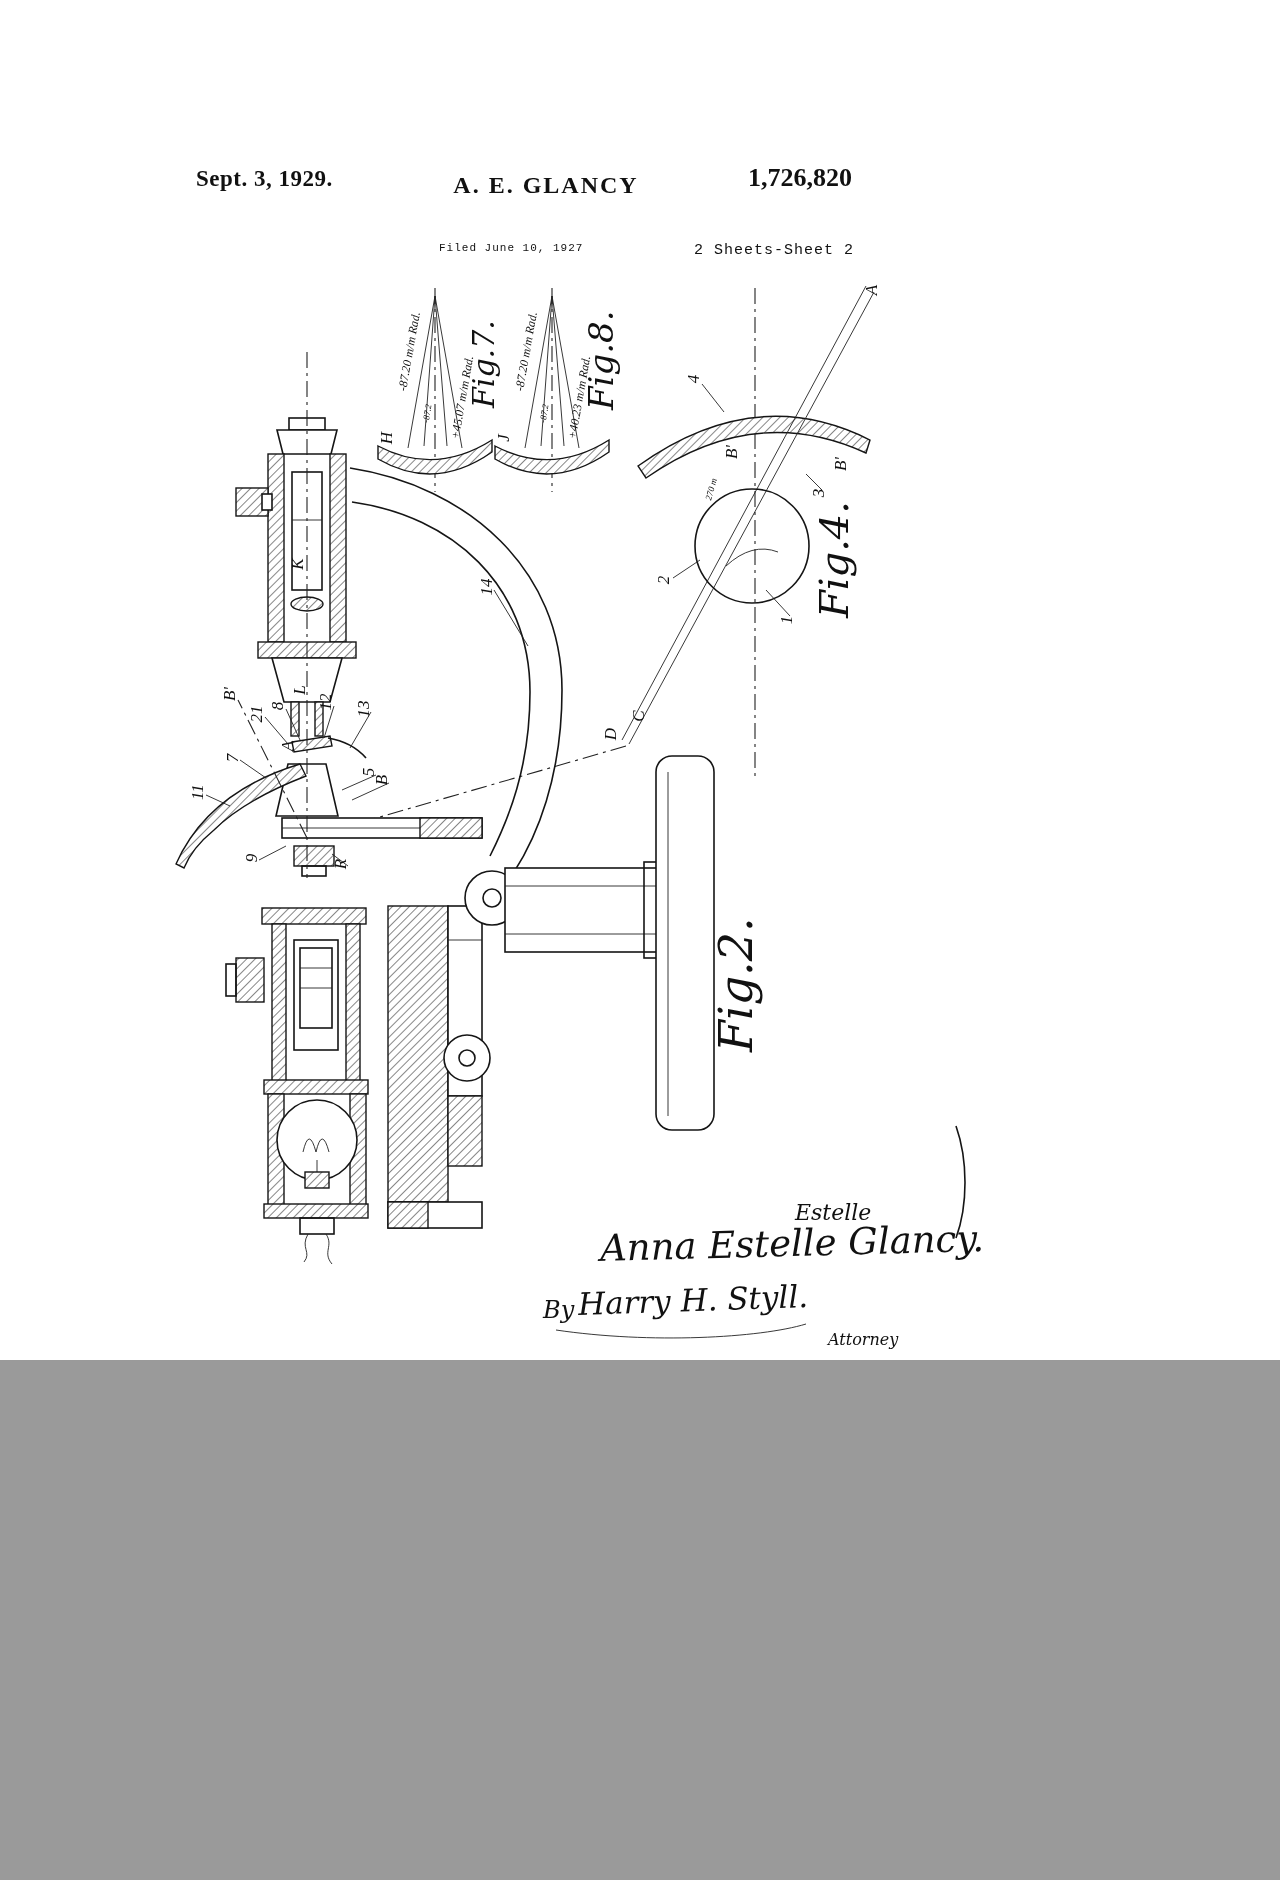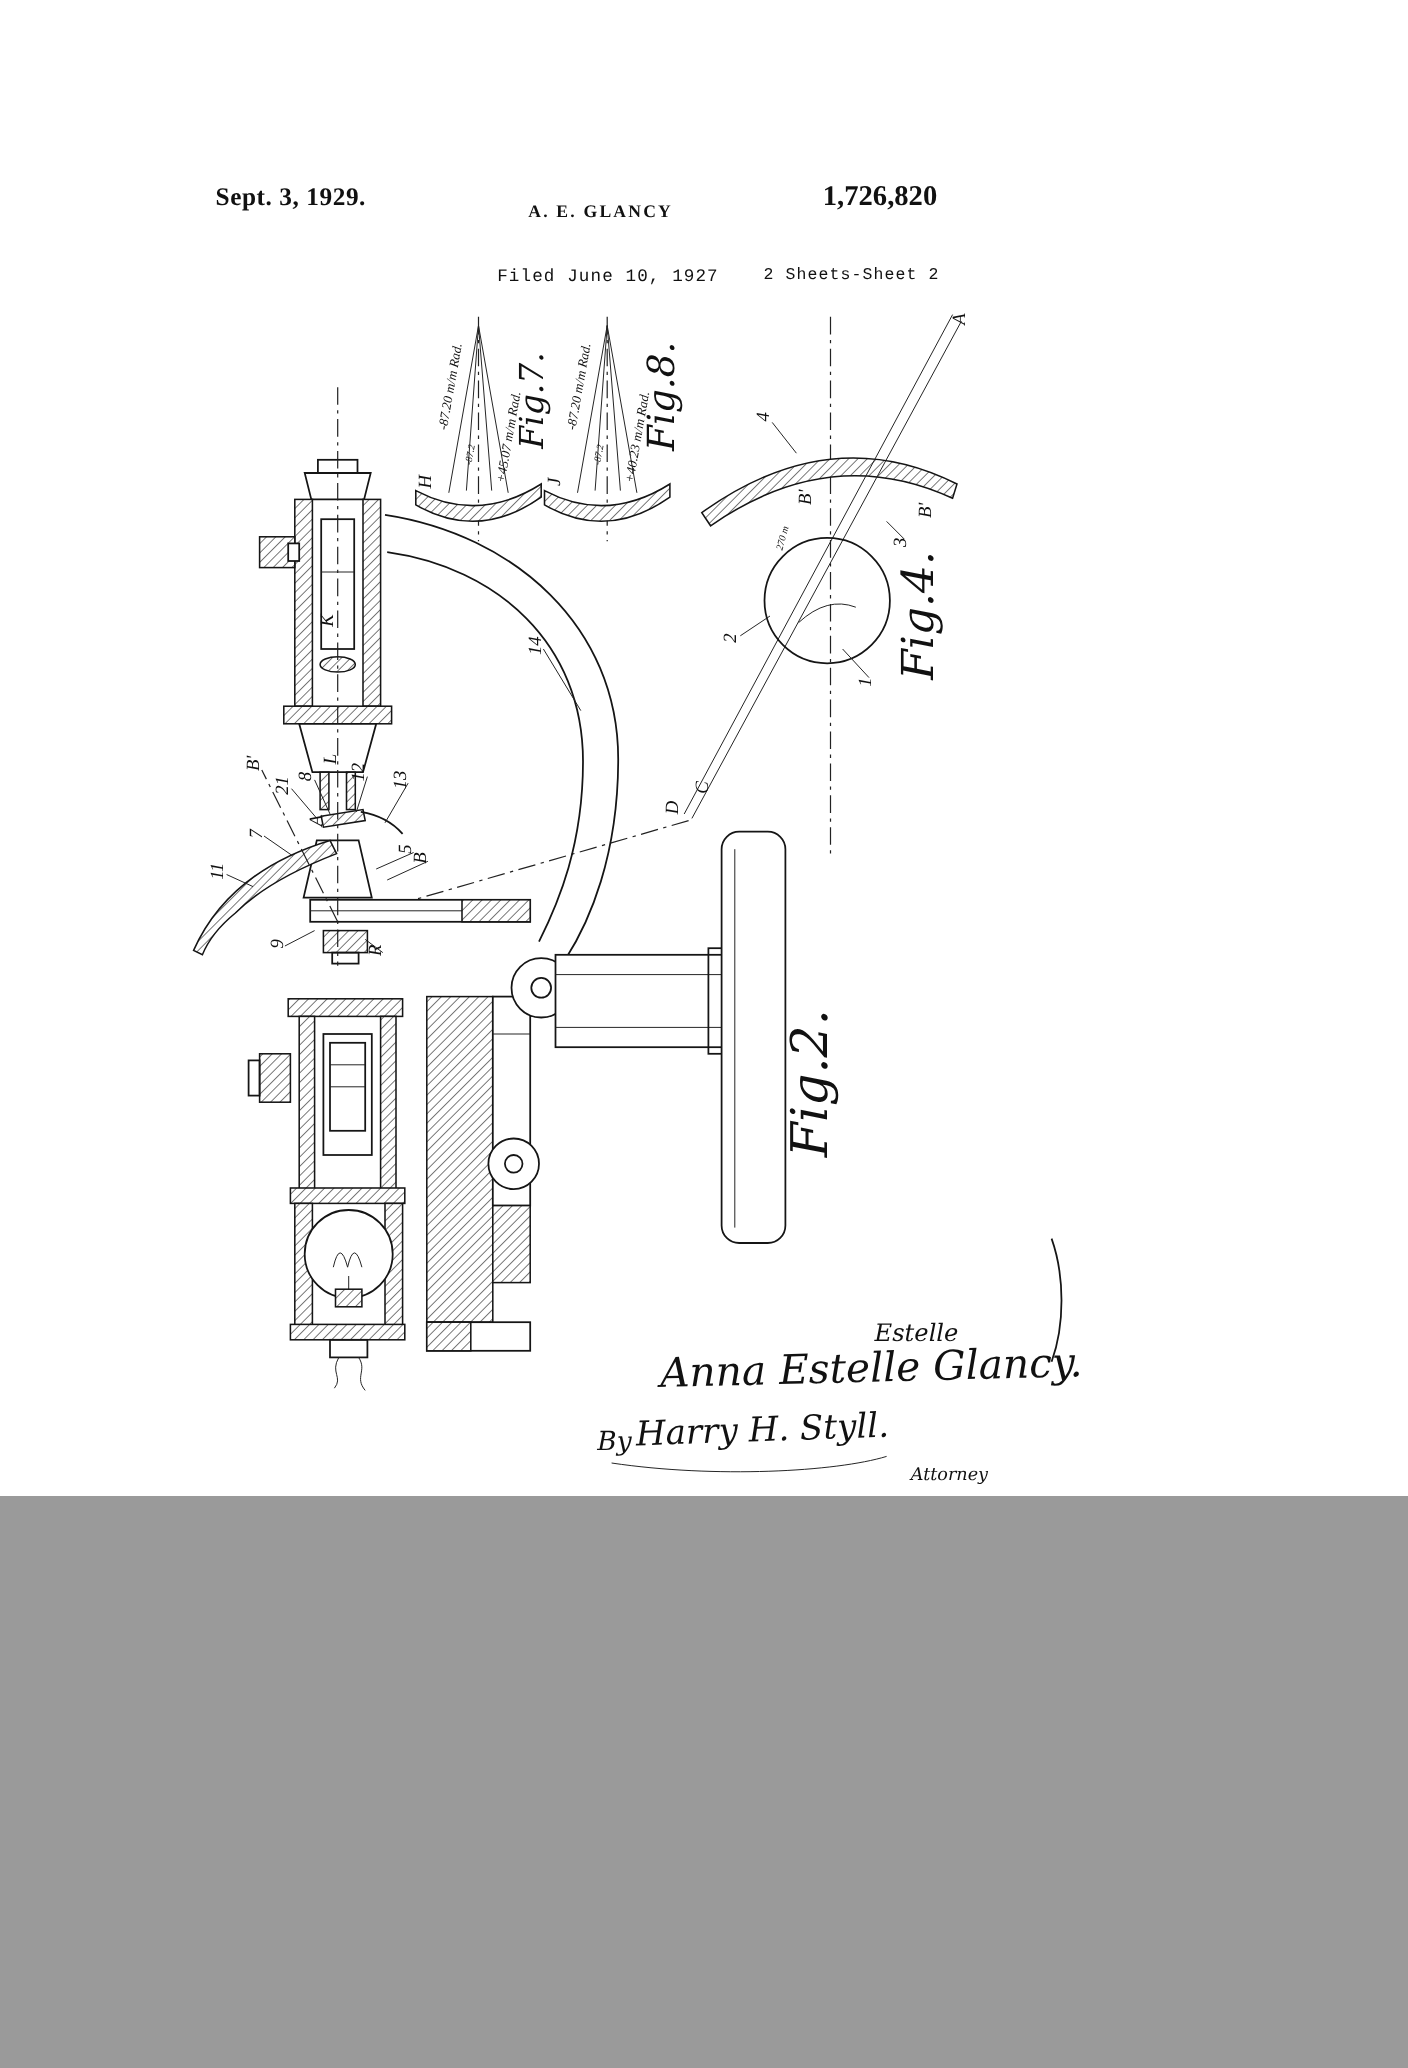--- a/index.html
+++ b/index.html
@@ -10,7 +10,7 @@
     font-family:"Liberation Serif", serif; overflow:hidden;
   }
   .hdr-date { position:absolute; left:196px; top:166px; font-size:23px; font-weight:bold; letter-spacing:.5px; }
-  .hdr-author { position:absolute; left:0; top:184px; width:1092px; text-align:center; font-size:16px; font-weight:bold; letter-spacing:2px; }
+  .hdr-author { position:absolute; left:0; top:172px; width:1092px; text-align:center; font-size:24px; font-weight:bold; letter-spacing:2px; }
   .hdr-number { position:absolute; left:748px; top:163px; font-size:26px; font-weight:bold; }
   .hdr-title { position:absolute; left:0; top:206px; width:1092px; text-align:center;
                font-family:"Liberation Mono", monospace; font-size:15px; letter-spacing:2px; }

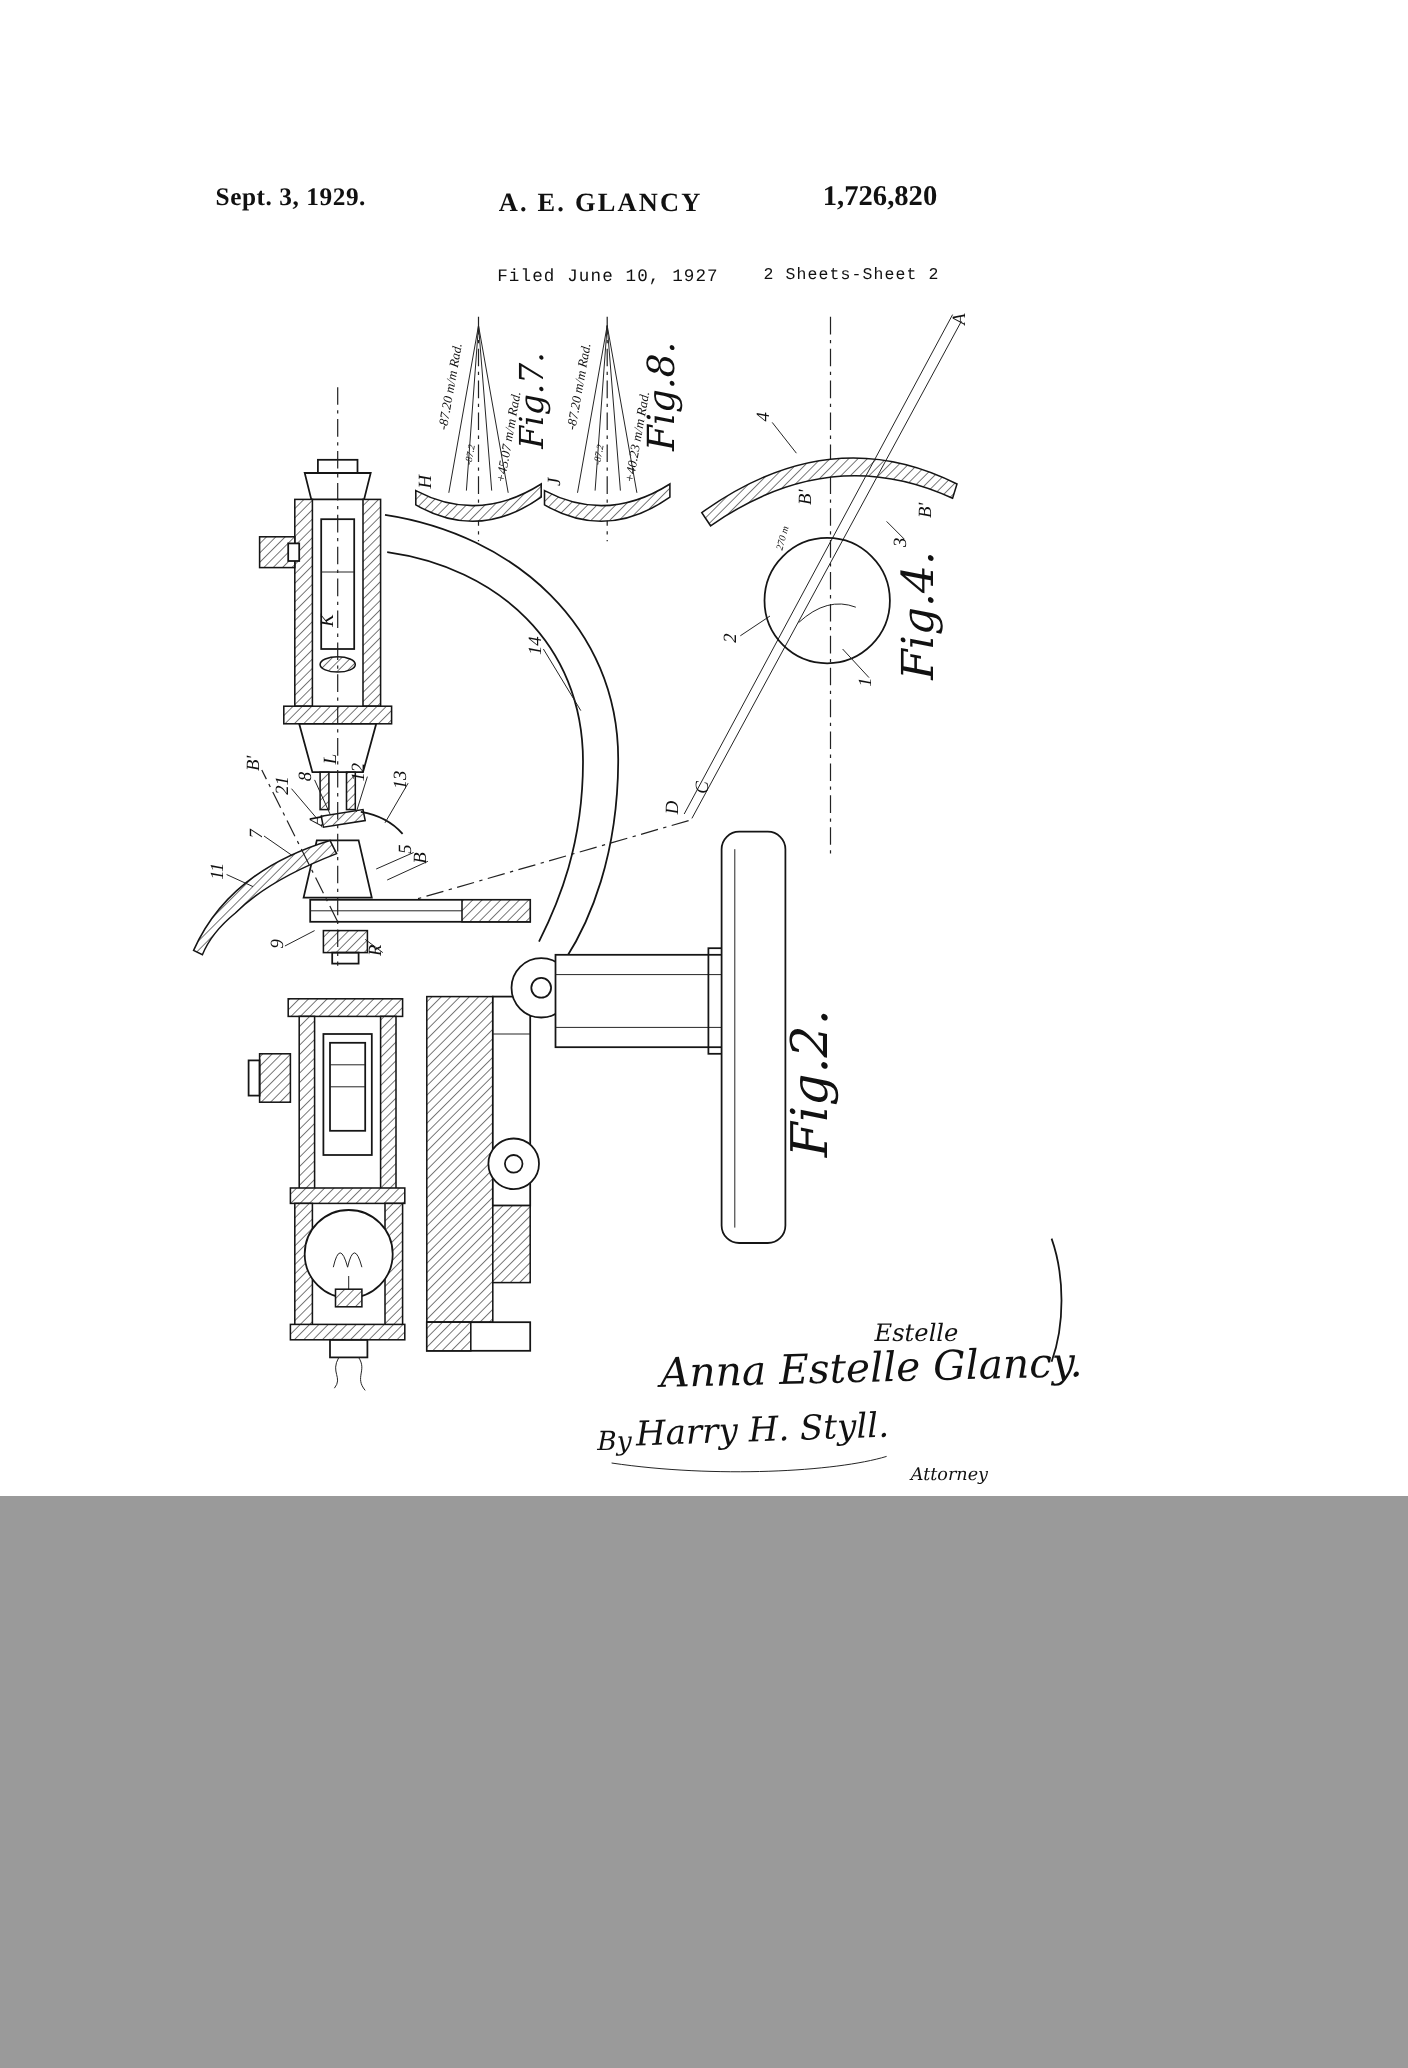--- a/index.html
+++ b/index.html
@@ -14,7 +14,7 @@
   .hdr-number { position:absolute; left:748px; top:163px; font-size:26px; font-weight:bold; }
   .hdr-title { position:absolute; left:0; top:206px; width:1092px; text-align:center;
                font-family:"Liberation Mono", monospace; font-size:15px; letter-spacing:2px; }
-  .hdr-filed { position:absolute; left:452px; top:242px; font-family:"Liberation Mono", monospace; font-size:16px; letter-spacing:1px; }
+  .hdr-filed { position:absolute; left:439px; top:242px; font-family:"Liberation Mono", monospace; font-size:11px; letter-spacing:1px; }
   .hdr-sheets { position:absolute; left:694px; top:242px; font-family:Liberation Mono, monospace; font-size:15px; letter-spacing:1px; }
 
   .script { font-family:"DejaVu Serif", serif; font-style:italic; }

